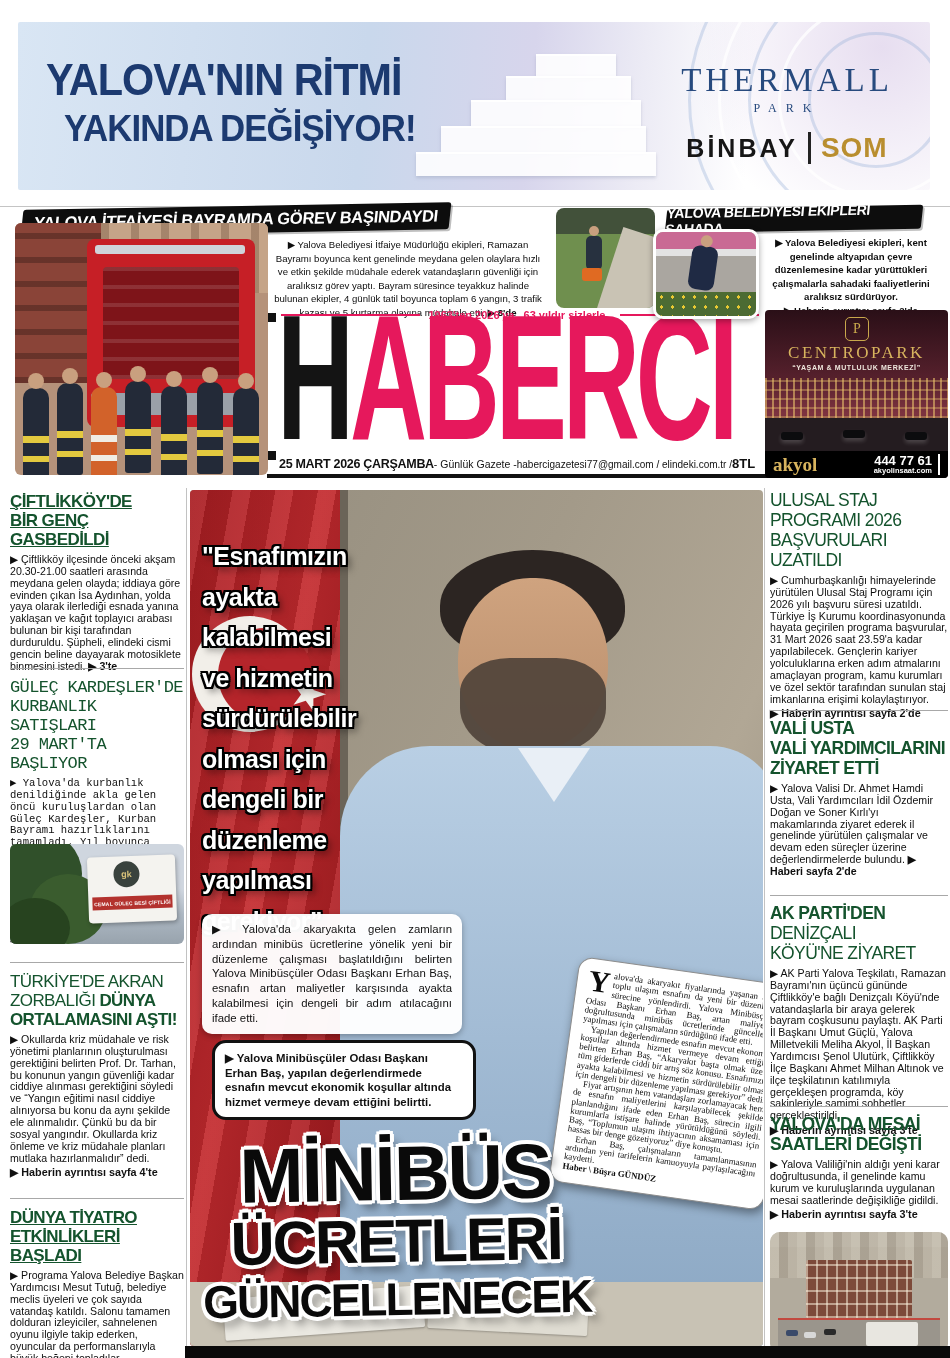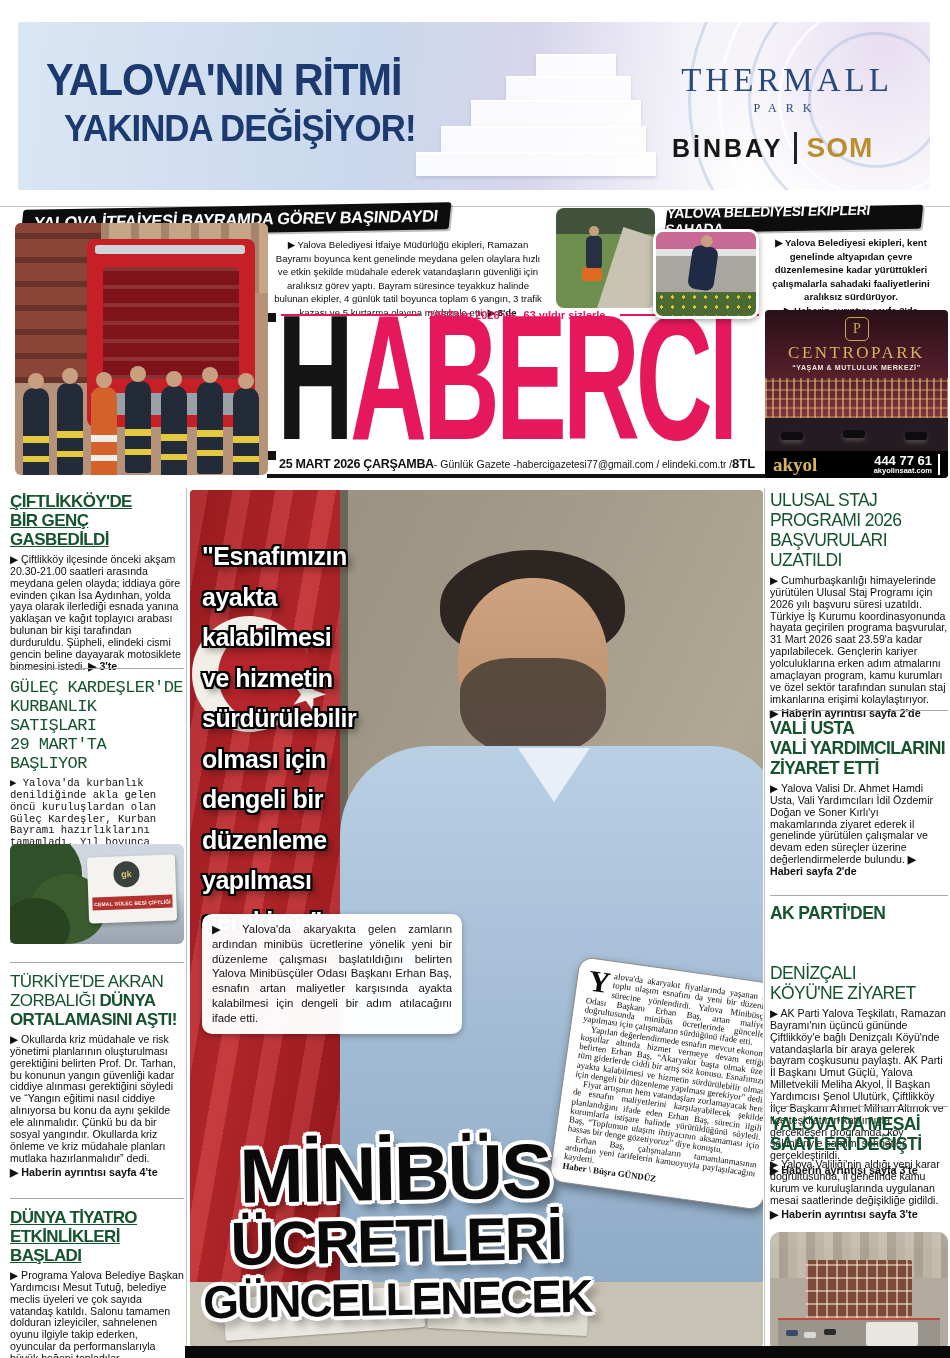--- a/index.html
+++ b/index.html
@@ -22,7 +22,7 @@
       box-shadow:0 2px 3px rgba(140,150,175,.35);}
   .thermall-name{font-family:"Liberation Serif",serif;color:#274a7e;font-size:33px;letter-spacing:4px;}
   .thermall-sub{font-family:"Liberation Serif",serif;color:#274a7e;font-size:12px;letter-spacing:9px;margin-top:2px;}
-  .binbay-row{display:flex;align-items:center;gap:10px;margin-top:16px;justify-content:flex-start;}
+  .binbay-row{display:flex;align-items:center;gap:10px;margin-top:16px;justify-content:center;}
   .binbay{color:#161616;font-weight:bold;font-size:25px;letter-spacing:3px;}
   .bb-div{width:3px;height:32px;background:#222;}
   .som{color:#b98e2f;font-weight:bold;font-size:28px;letter-spacing:1px;}

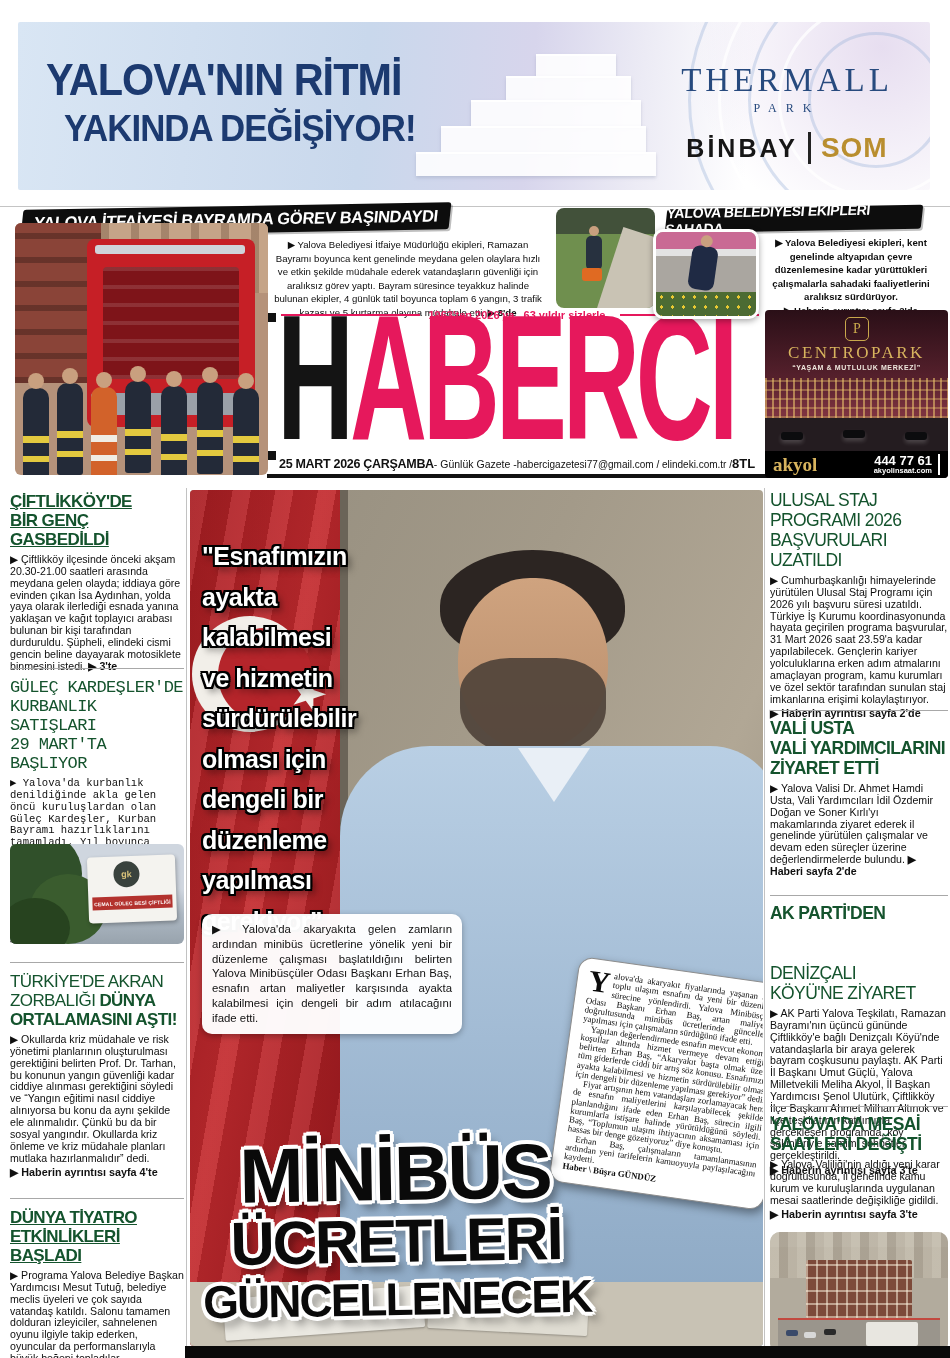--- a/index.html
+++ b/index.html
@@ -405,7 +405,7 @@
   <div class="rart" style="left:770px;top:903px;">
     <div class="art-title">
       <span>AK PARTİ'DEN</span>
-      <span class="pre" style="font-weight:normal;display:block;margin-top:40px;">DENİZÇALI
+      <span class="pre" style="font-weight:normal;display:block;">DENİZÇALI
 KÖYÜ'NE ZİYARET</span>
     </div>
     <div class="art-body">▶ AK Parti Yalova Teşkilatı, Ramazan Bayramı'nın üçüncü gününde Çiftlikköy'e bağlı Denizçalı Köyü'nde vatandaşlarla bir araya gelerek bayram coşkusunu paylaştı. AK Parti İl Başkanı Umut Güçlü, Yalova Milletvekili Meliha Akyol, İl Başkan Yardımcısı Şenol Ulutürk, Çiftlikköy İlçe Başkanı Ahmet Milhan Altınok ve ilçe teşkilatının katılımıyla gerçekleşen programda, köy sakinleriyle samimi sohbetler gerçekleştirildi.</div>

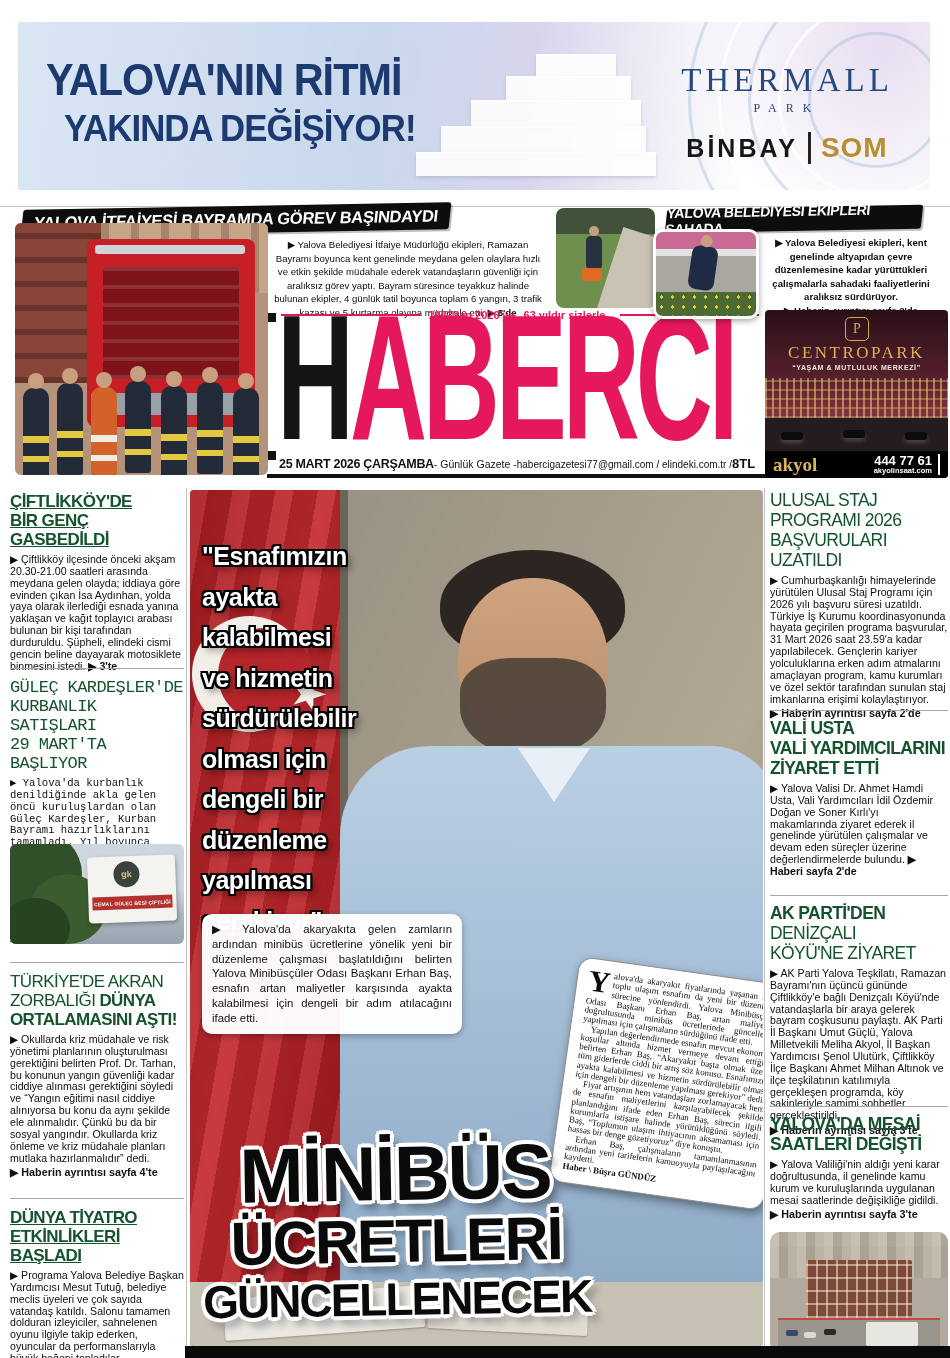--- a/index.html
+++ b/index.html
@@ -366,6 +366,7 @@
 yapılması
 gerekiyor”</div>
     <div class="abs callout1">▶ Yalova'da akaryakıta gelen zamların ardından minibüs ücretlerine yönelik yeni bir düzenleme çalışması başlatıldığını belirten Yalova Minibüsçüler Odası Başkanı Erhan Baş, esnafın artan maliyetler karşısında ayakta kalabilmesi için dengeli bir adım atılacağını ifade etti.</div>
+    <div class="abs callout2">▶ Yalova Minibüsçüler Odası Başkanı Erhan Baş, yapılan değerlendirmede esnafın mevcut ekonomik koşullar altında hizmet vermeye devam ettiğini belirtti.</div>
 
     <div class="abs big-head">
       <div class="bh-l1">MİNİBÜS</div>

